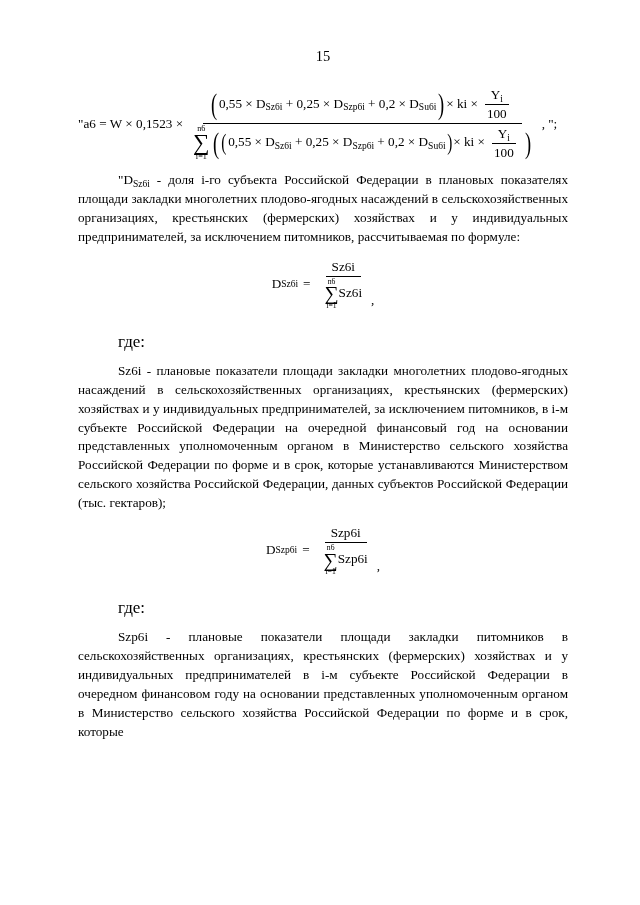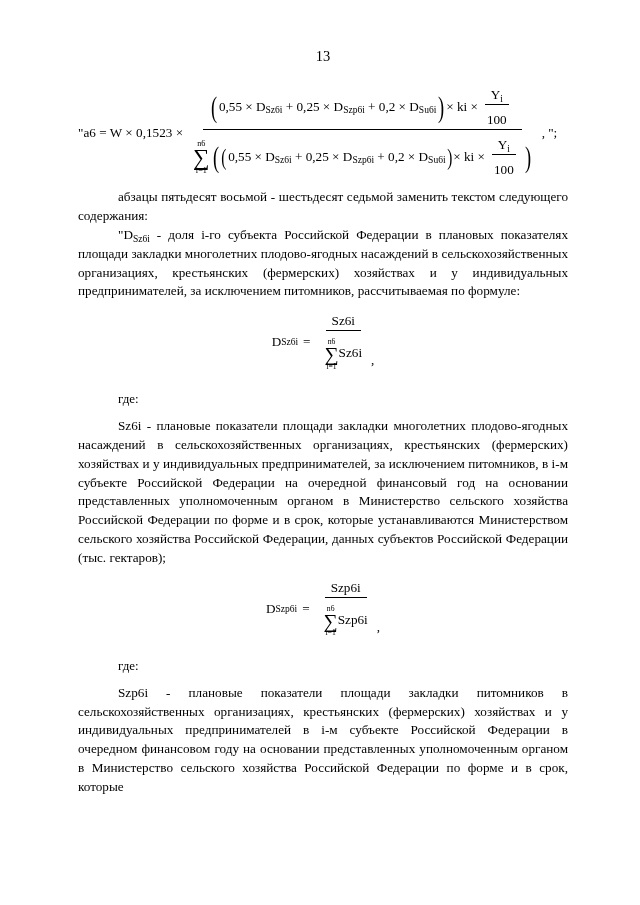--- a/index.html
+++ b/index.html
@@ -135,7 +135,7 @@
 
 <div class="page">
 
-  <div class="page-number">13</div>
+  <div class="page-number">15</div>
 
   <div class="formula-top">
     <span>"а6 = W × 0,1523 ×</span>

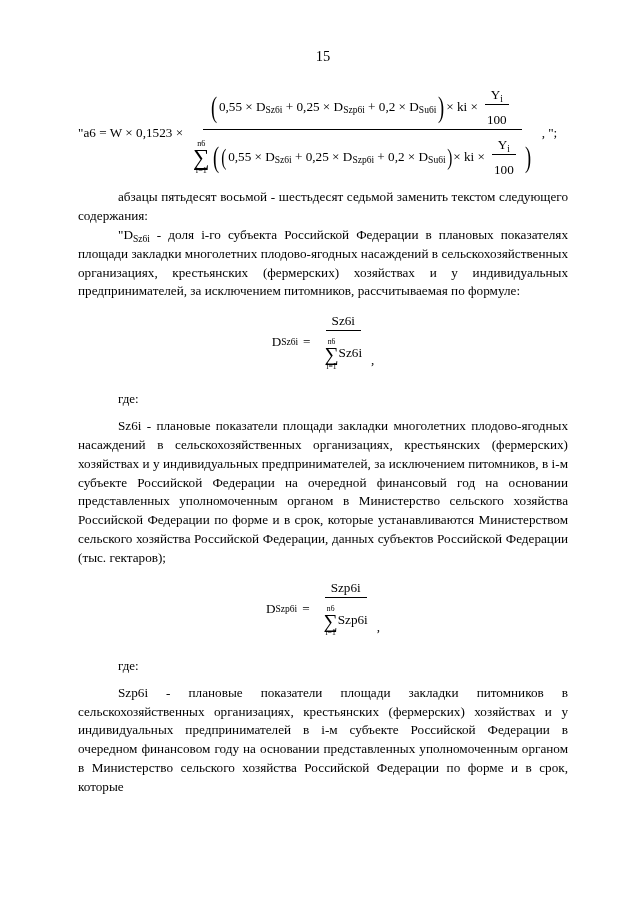--- a/index.html
+++ b/index.html
@@ -68,7 +68,6 @@
     align-items: center;
     vertical-align: middle;
     margin: 0 3px;
-    gap: 6px;
   }
   .frac .num {
     padding: 0 6px 1px 6px;

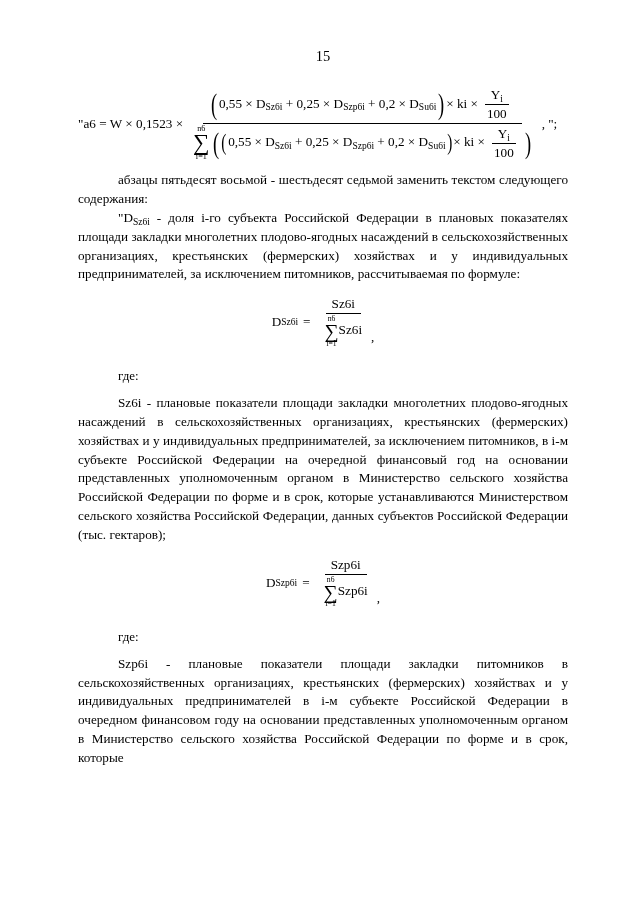--- a/index.html
+++ b/index.html
@@ -159,7 +159,6 @@
     <span>, ";</span>
   </div>
 
-  <p class="body-text">абзацы пятьдесят восьмой - шестьдесят седьмой заменить текстом следующего содержания:</p>
 
   <p class="body-text"><span>"D</span><span class="sub">Sz6i</span><span> - доля i-го субъекта Российской Федерации в плановых показателях площади закладки многолетних плодово-ягодных насаждений в сельскохозяйственных организациях, крестьянских (фермерских) хозяйствах и у индивидуальных предпринимателей, за исключением питомников, рассчитываемая по формуле:</span></p>
 

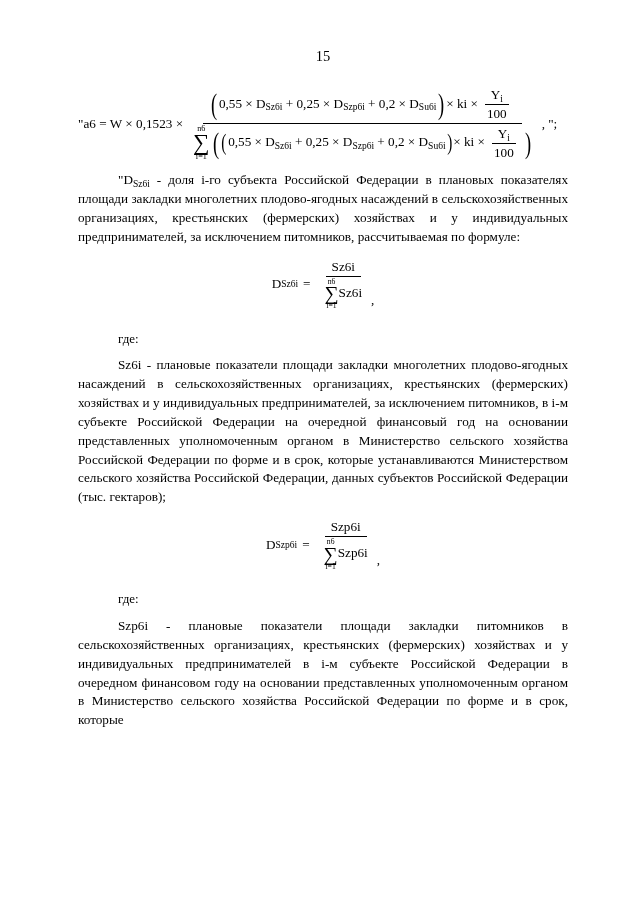--- a/index.html
+++ b/index.html
@@ -38,7 +38,7 @@
   }
   .gde {
     text-indent: 40px;
-    font-size: 13px;
+    font-size: 17px;
     line-height: 1.43;
     margin: 20px 0 8px 0;
   }

